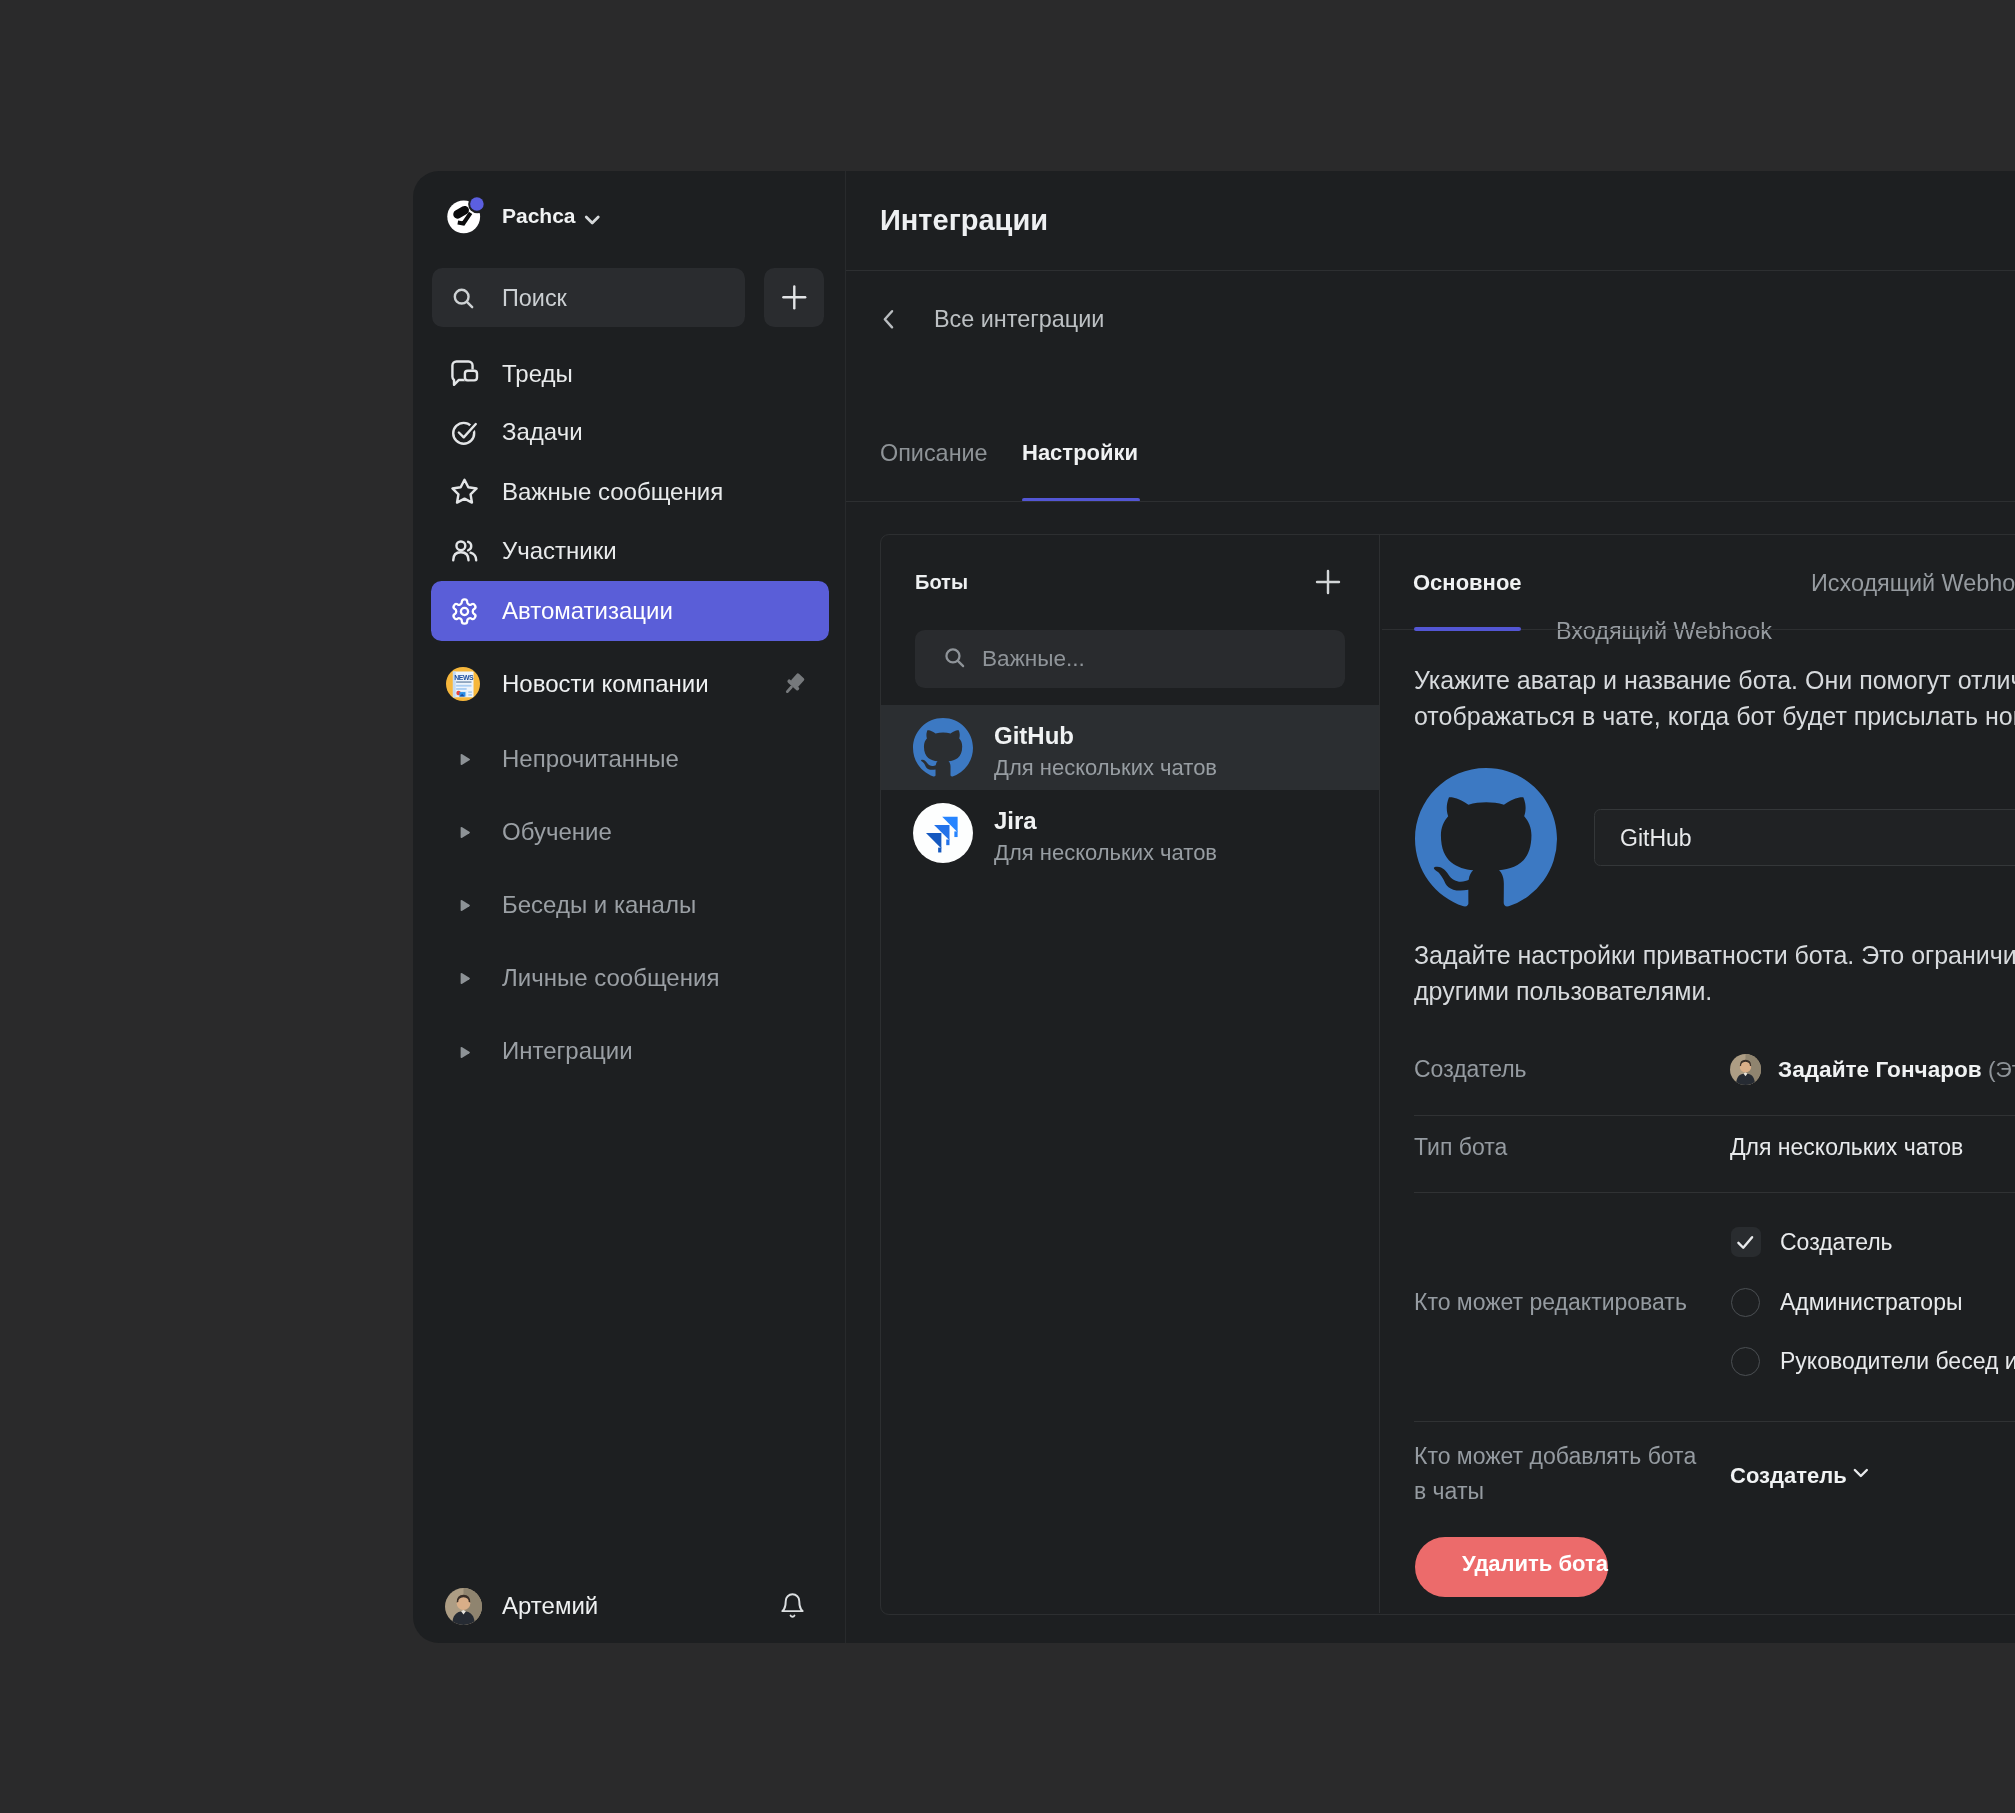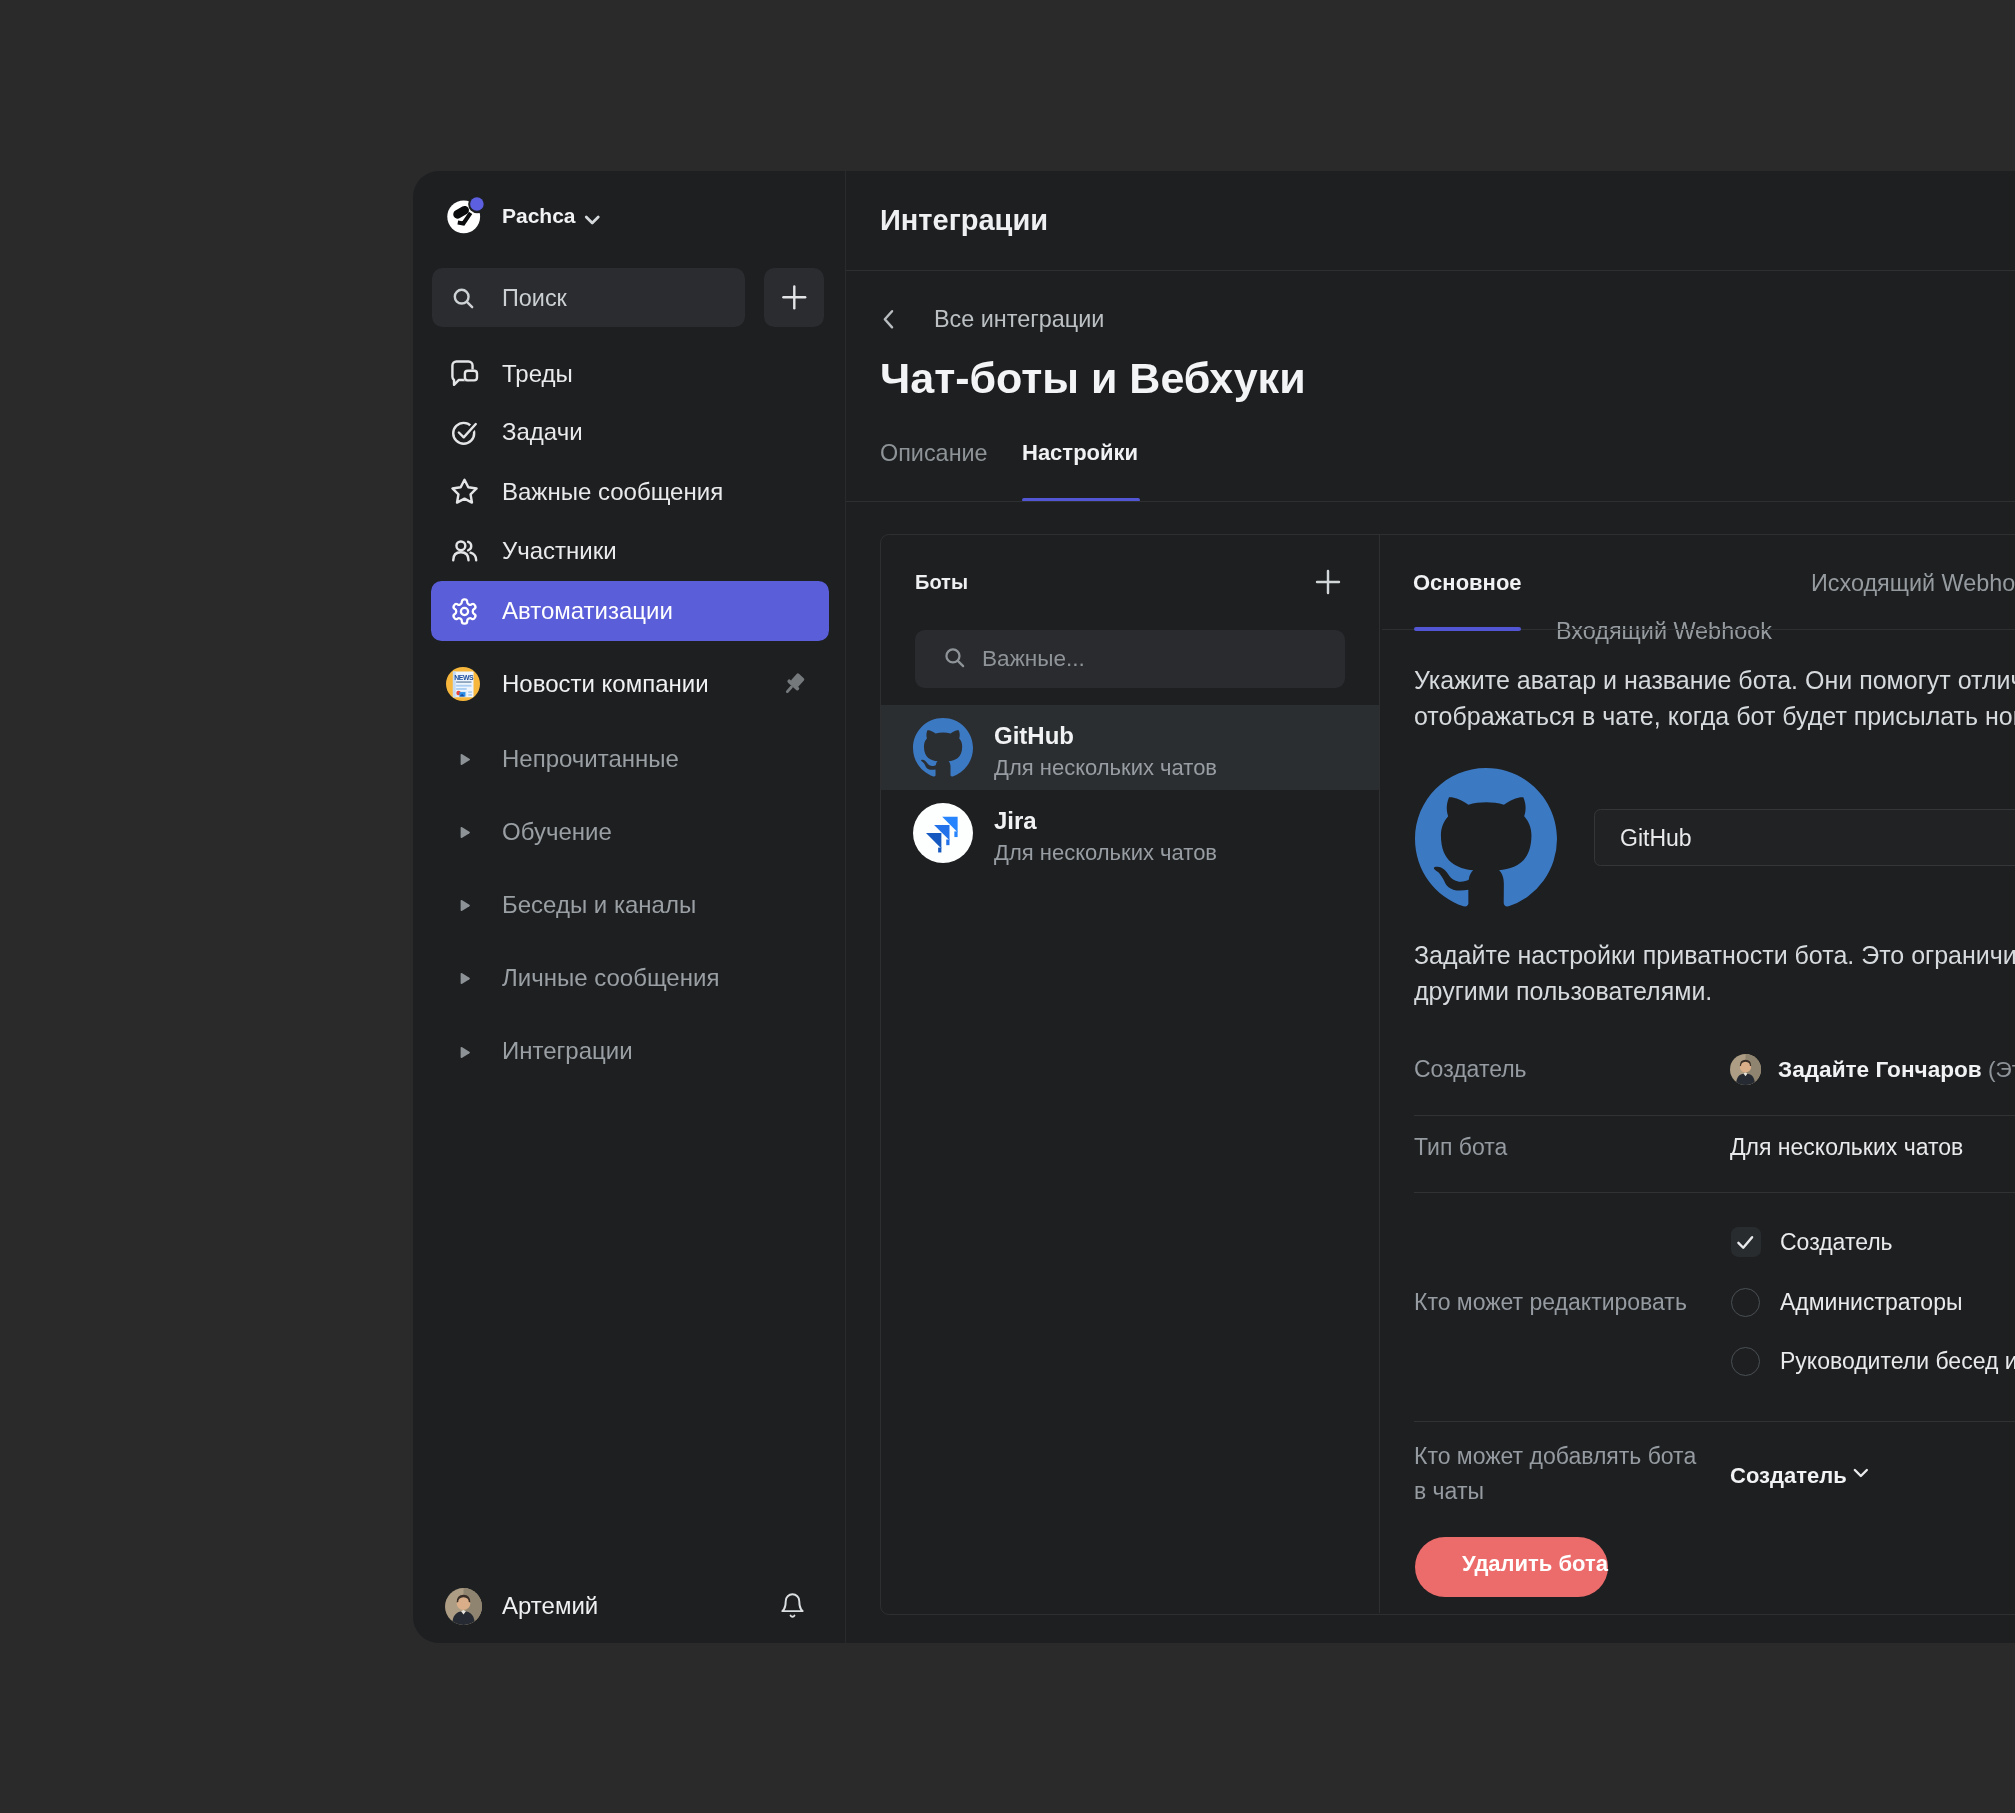--- a/index.html
+++ b/index.html
@@ -146,7 +146,6 @@
       <path d="M30 8 L12 28 L30 48" fill="none" stroke="#b9bdc0" stroke-width="6" stroke-linecap="round" stroke-linejoin="round"></path>
     </svg>
 <div class="t" style="left:501px;top:132px;height:32px;line-height:32px;font-size:23.4px;color:#bcc0c3;margin-left:20px;">Все интеграции</div>
-<div class="t" style="left:467px;top:183px;height:48px;line-height:48px;font-size:43px;font-weight:bold;color:#f2f4f5;">Чат-боты и Вебхуки</div>
 <div class="t" style="left:467px;top:264px;height:36px;line-height:36px;font-size:23.4px;color:#8e9397;text-align:center;">Описание</div>
 <div class="t" style="left:609px;top:264px;height:36px;line-height:36px;font-size:22px;font-weight:bold;color:#f0f2f3;">Настройки</div>
 <div class="abs" style="left:609px;top:327px;width:118px;height:4.4px;background:#5356d4;border-radius:2px;"></div>

